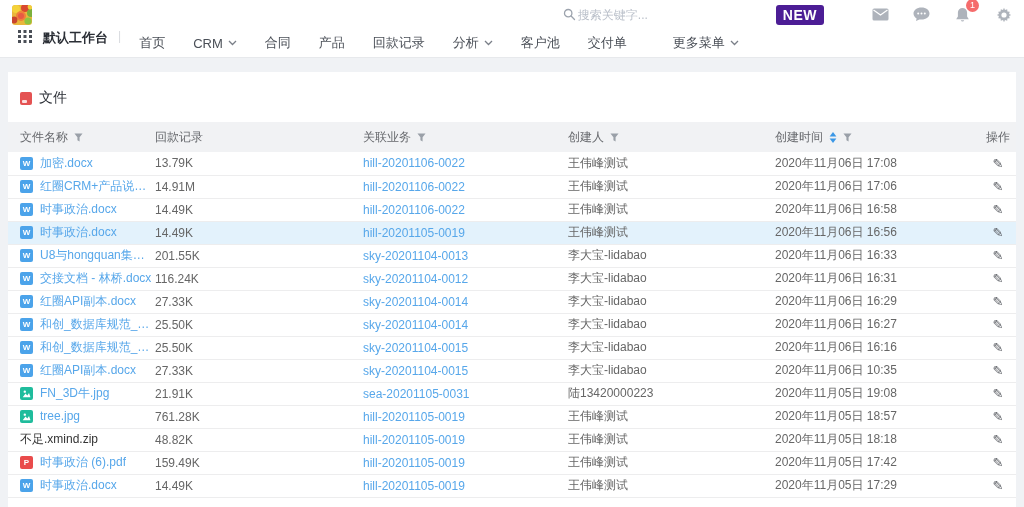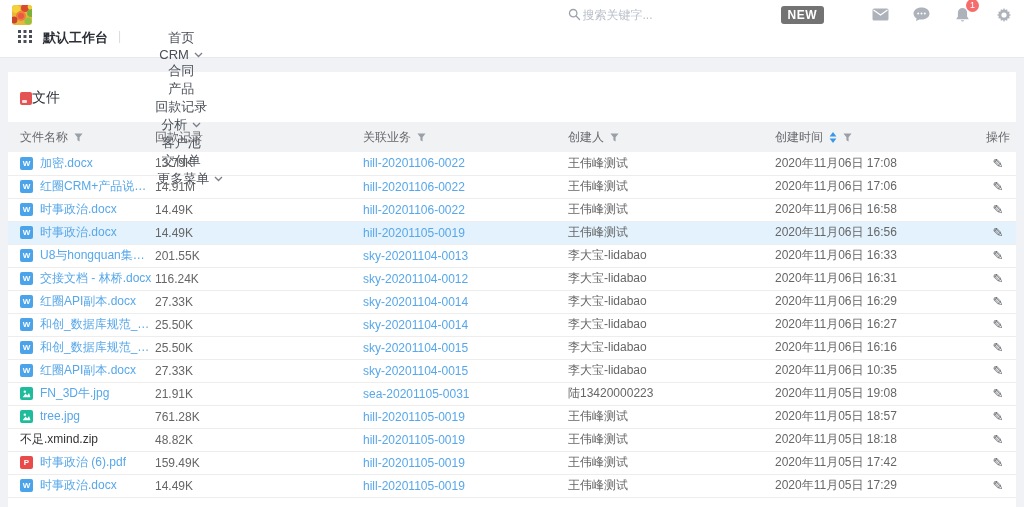--- a/index.html
+++ b/index.html
@@ -24,7 +24,7 @@
   }
   .search-box input::placeholder { color: #b9bfc9; }
   .new-badge {
-    background: #737373; color: #fff; font-size: 12px; font-weight: bold;
+    background: #4c1d95; color: #fff; font-size: 14px; font-weight: bold;
     padding: 2px 7px; border-radius: 3px; letter-spacing: .5px; margin-right: 24px; cursor: pointer;
   }
   .tb-icon { width: 17px; height: 17px; margin-left: 24px; position: relative; cursor: pointer; display: inline-flex; align-items: center; justify-content: center; }

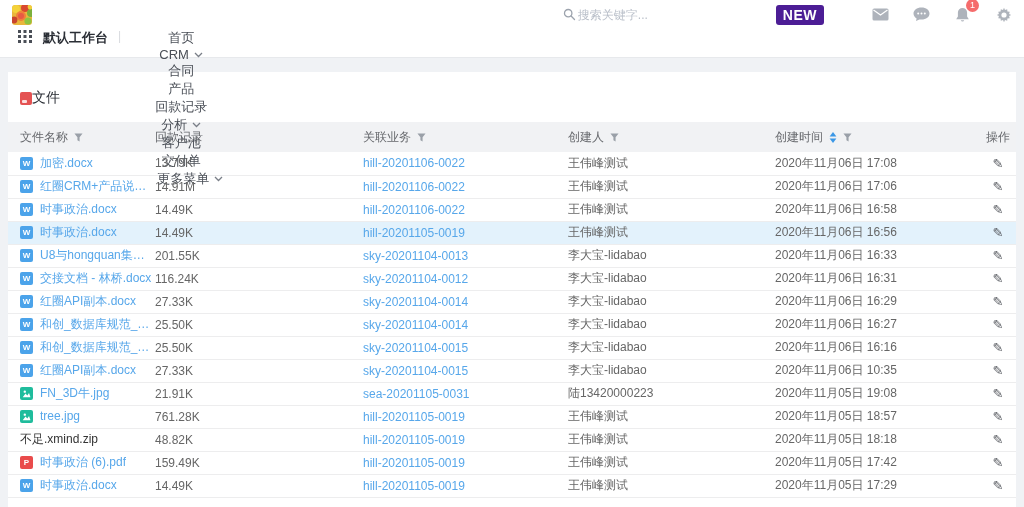--- a/index.html
+++ b/index.html
@@ -42,7 +42,7 @@
   .grid-icon { width: 15px; height: 15px; margin: 0 6px 0 2px; cursor: pointer; display: inline-flex; }
   .workspace { font-size: 13px; font-weight: bold; color: #2b2f36; margin: 0 10px 0 4px; cursor: pointer; }
   .nav-sep { color: #d9dbdf; font-size: 12px; margin-right: 4px; }
-  .nav-menu { display: flex; align-items: center; height: 100%; flex-direction: column; }
+  .nav-menu { display: flex; align-items: center; height: 100%; }
   .nav-item {
     font-size: 13px; color: #4a4f57; padding: 0 14px; height: 100%;
     display: inline-flex; align-items: center; gap: 5px; cursor: pointer; white-space: nowrap;

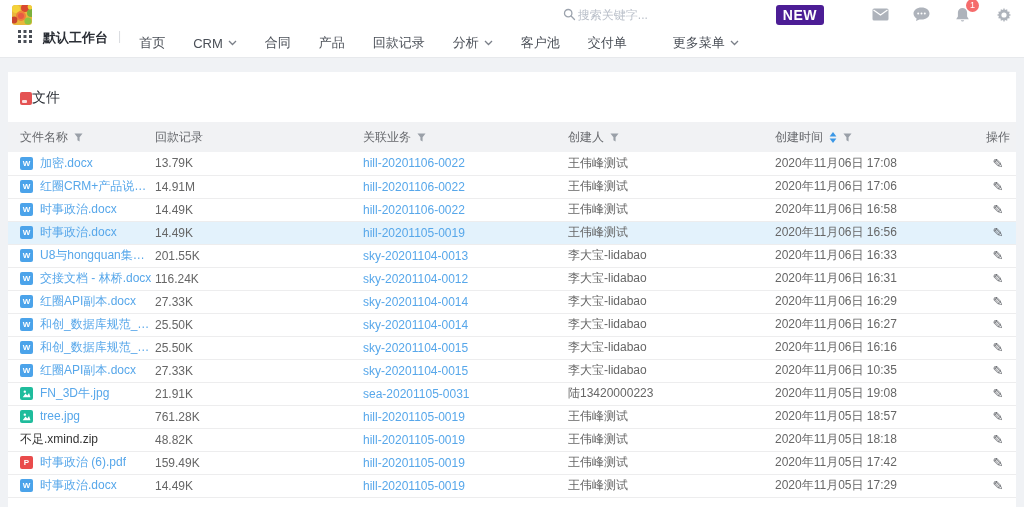--- a/index.html
+++ b/index.html
@@ -51,7 +51,7 @@
   .nav-item.more { margin-left: 18px; }
   
   .content { margin: 14px 8px 0; background: #fff; height: 435px; }
-  .page-header { display: flex; align-items: center; gap: 0; padding: 17px 12px 15px; text-align: right; }
+  .page-header { display: flex; align-items: center; gap: 7px; padding: 17px 12px 15px; text-align: right; }
   .file-badge { width: 12px; height: 13px; background: #e45252; border-radius: 2px; position: relative; }
   .file-badge::after {
     content: ""; position: absolute; left: 2px; bottom: 2px;

